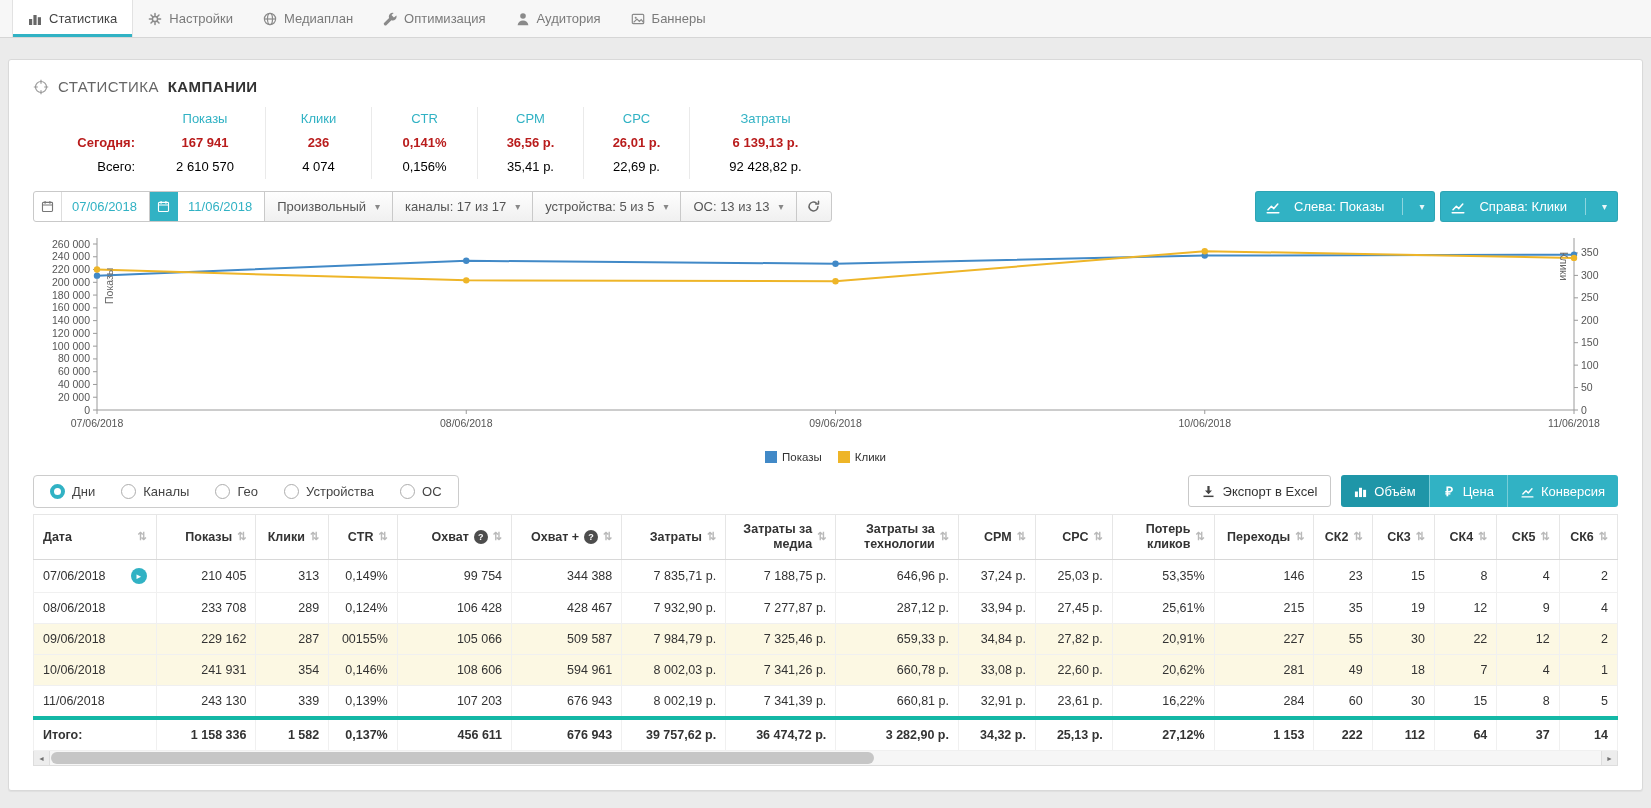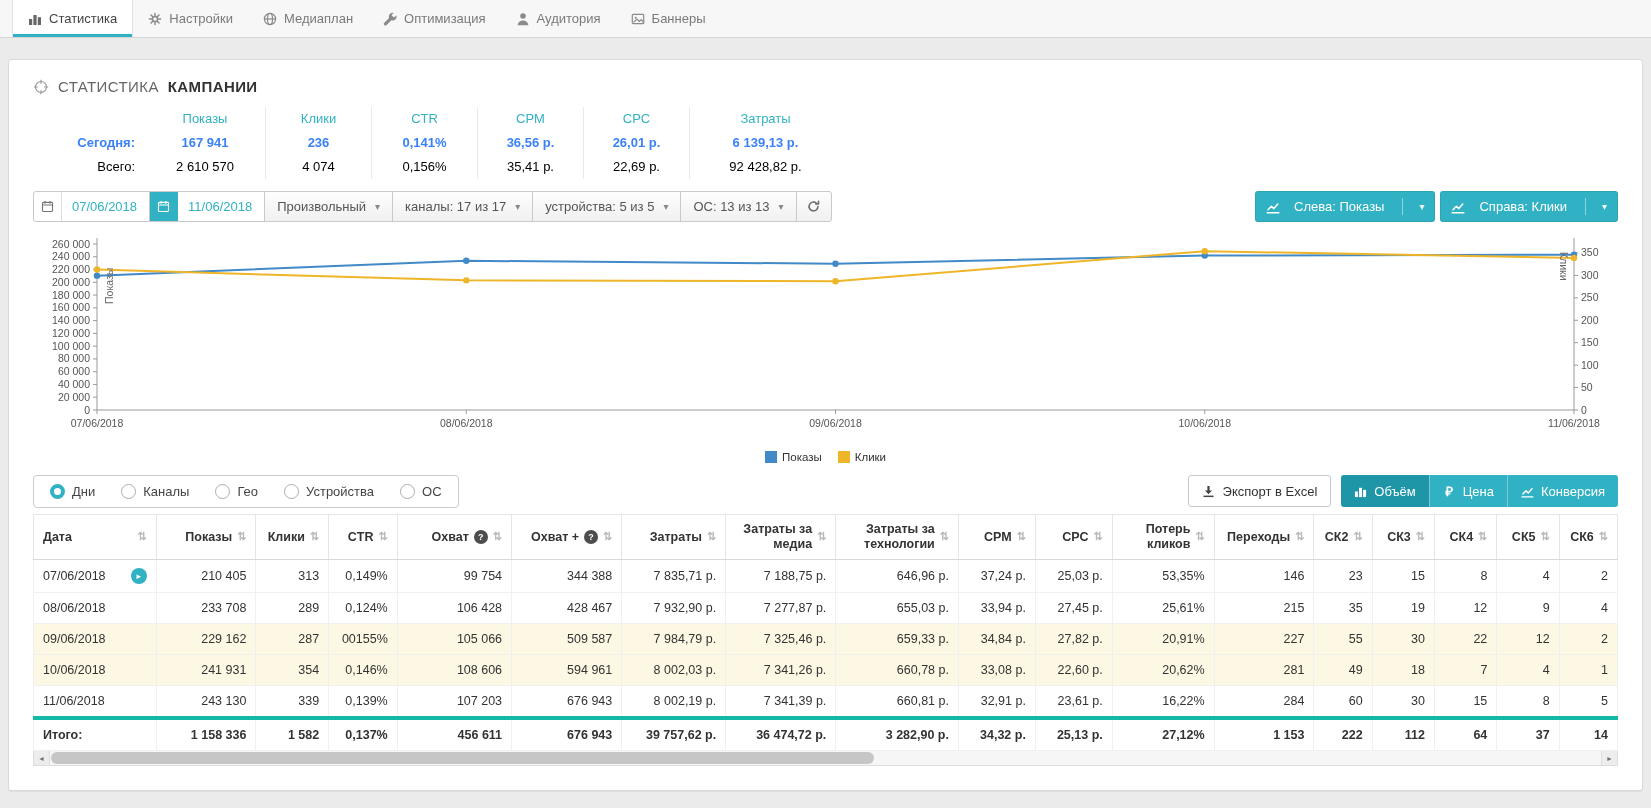--- a/index.html
+++ b/index.html
@@ -32,7 +32,7 @@
   .sum-cell{padding:2px 6px;text-align:center;line-height:20px}
   .sum-label{text-align:right;padding-right:10px}
   .sum-head{color:var(--accent)}
-  .sum-today{font-weight:bold;color:#3b82f6}
+  .sum-today{font-weight:bold;color:#b91c1c}
   .sum-total{color:#000000}
   .vsep{border-left:1px solid #eaeaea}
 

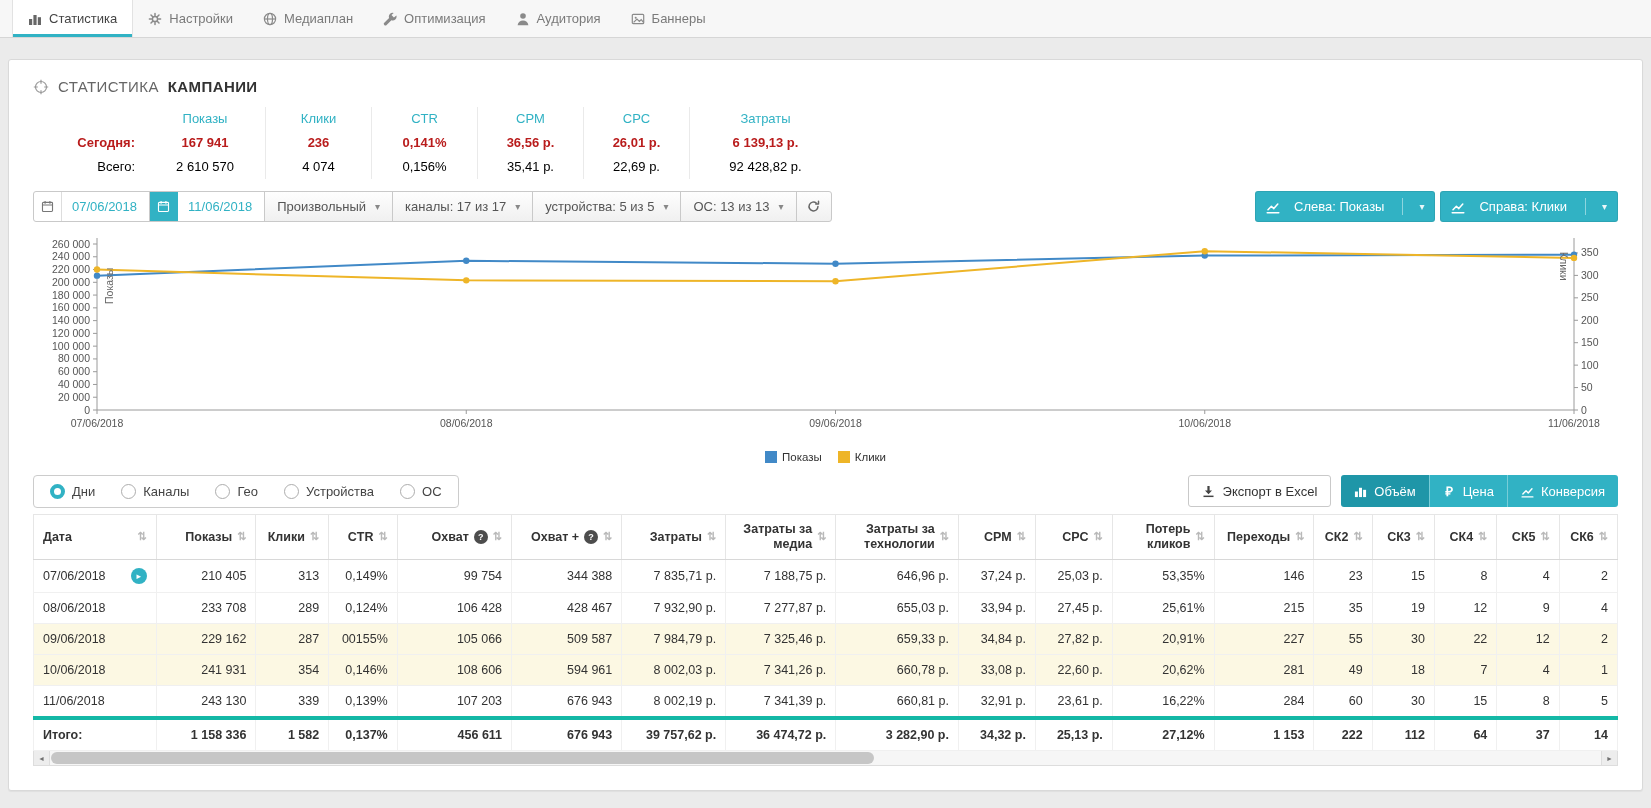--- a/index.html
+++ b/index.html
@@ -589,7 +589,7 @@
             <td>428 467</td>
             <td>7 932,90 р.</td>
             <td>7 277,87 р.</td>
-            <td>655,03 р.</td>
+            <td>287,12 р.</td>
             <td>33,94 р.</td>
             <td>27,45 р.</td>
             <td>25,61%</td>

